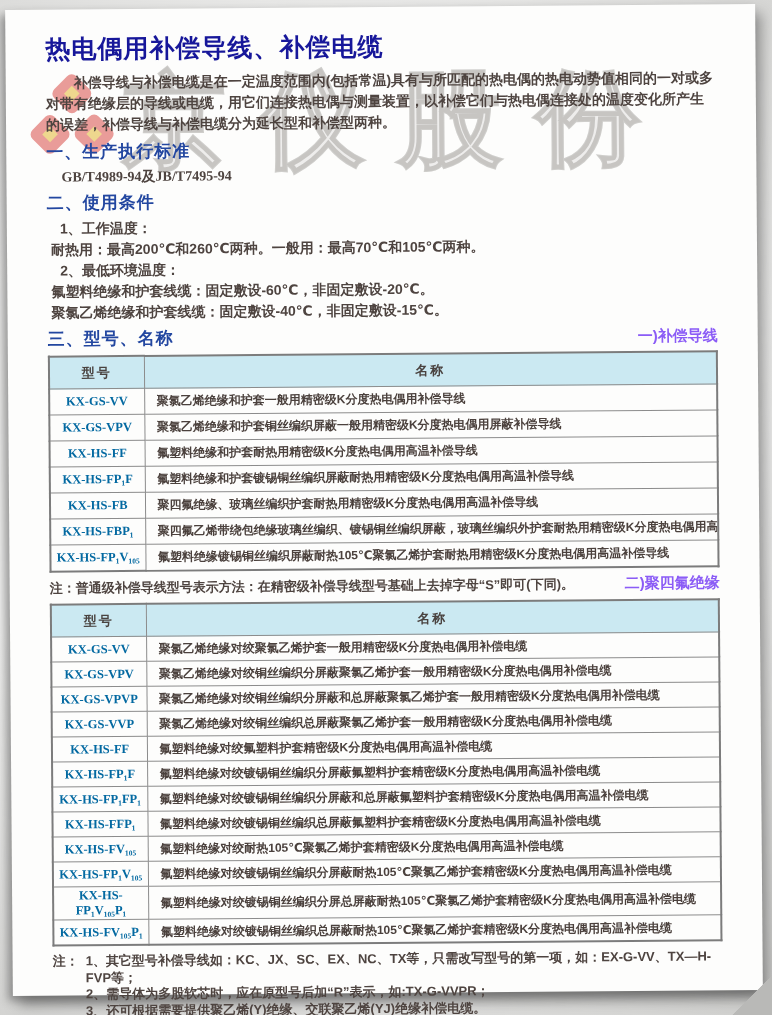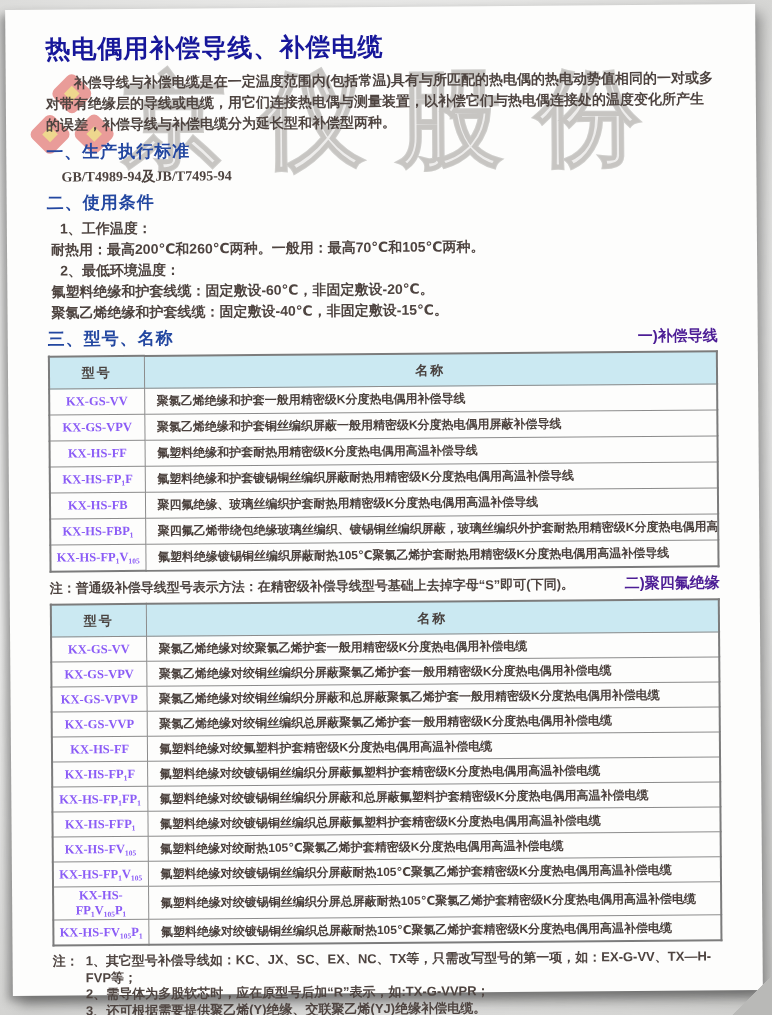--- a/index.html
+++ b/index.html
@@ -37,7 +37,7 @@
   .cond{font-size:14px;line-height:20px;font-weight:700;margin:1px 0;padding-left:4px;}
   .cond.num{padding-left:13px;}
   .models-row{display:flex;justify-content:space-between;align-items:flex-end;margin:6px 0 5px 0;}
-  .table-label{font-size:15px;font-weight:900;color:#4c1d95;}
+  .table-label{font-size:15px;font-weight:900;color:#8b5cf6;}
   
   table{width:100%;border-collapse:collapse;table-layout:fixed;}
   table{border:2px solid #7c7c7c;}

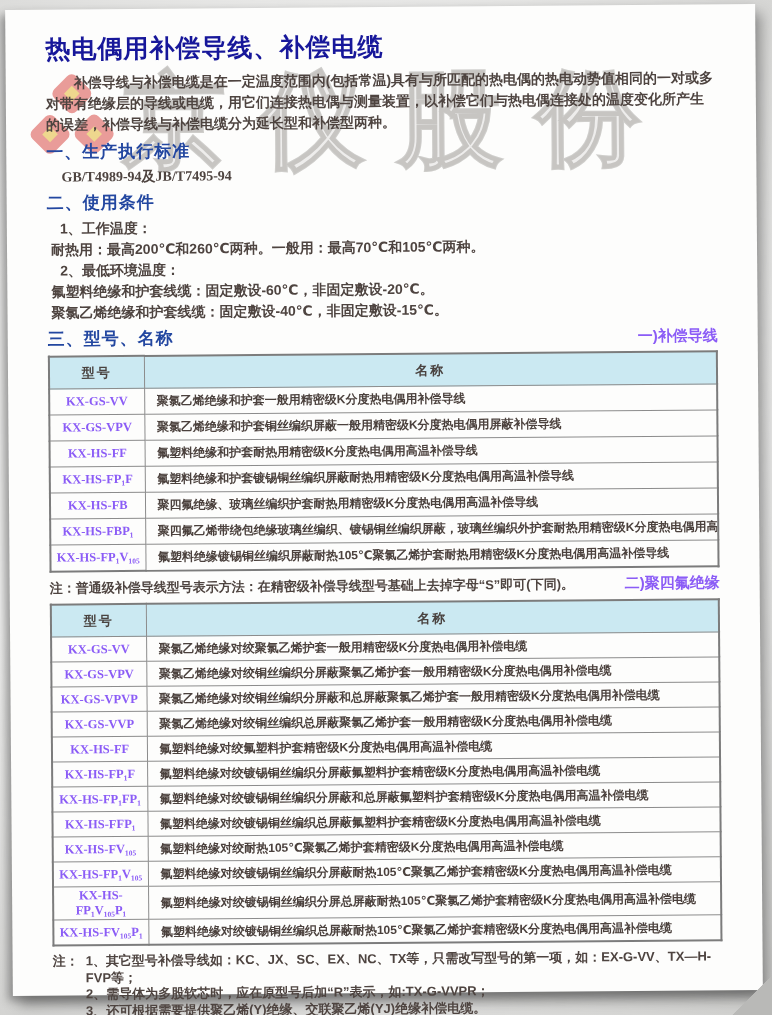--- a/index.html
+++ b/index.html
@@ -46,7 +46,7 @@
   col.c-model{width:95px;}
   td.model{
     text-align:center;font-family:"Liberation Serif","DejaVu Serif","DejaVu Sans",serif;
-    font-size:12.5px;font-weight:700;color:#8b5cf6;
+    font-size:12.5px;font-weight:700;color:#0369a1;
   }
   td.name{font-size:12px;font-weight:700;color:#4b413d;padding:0 4px 0 12px;
     white-space:nowrap;overflow:hidden;}

